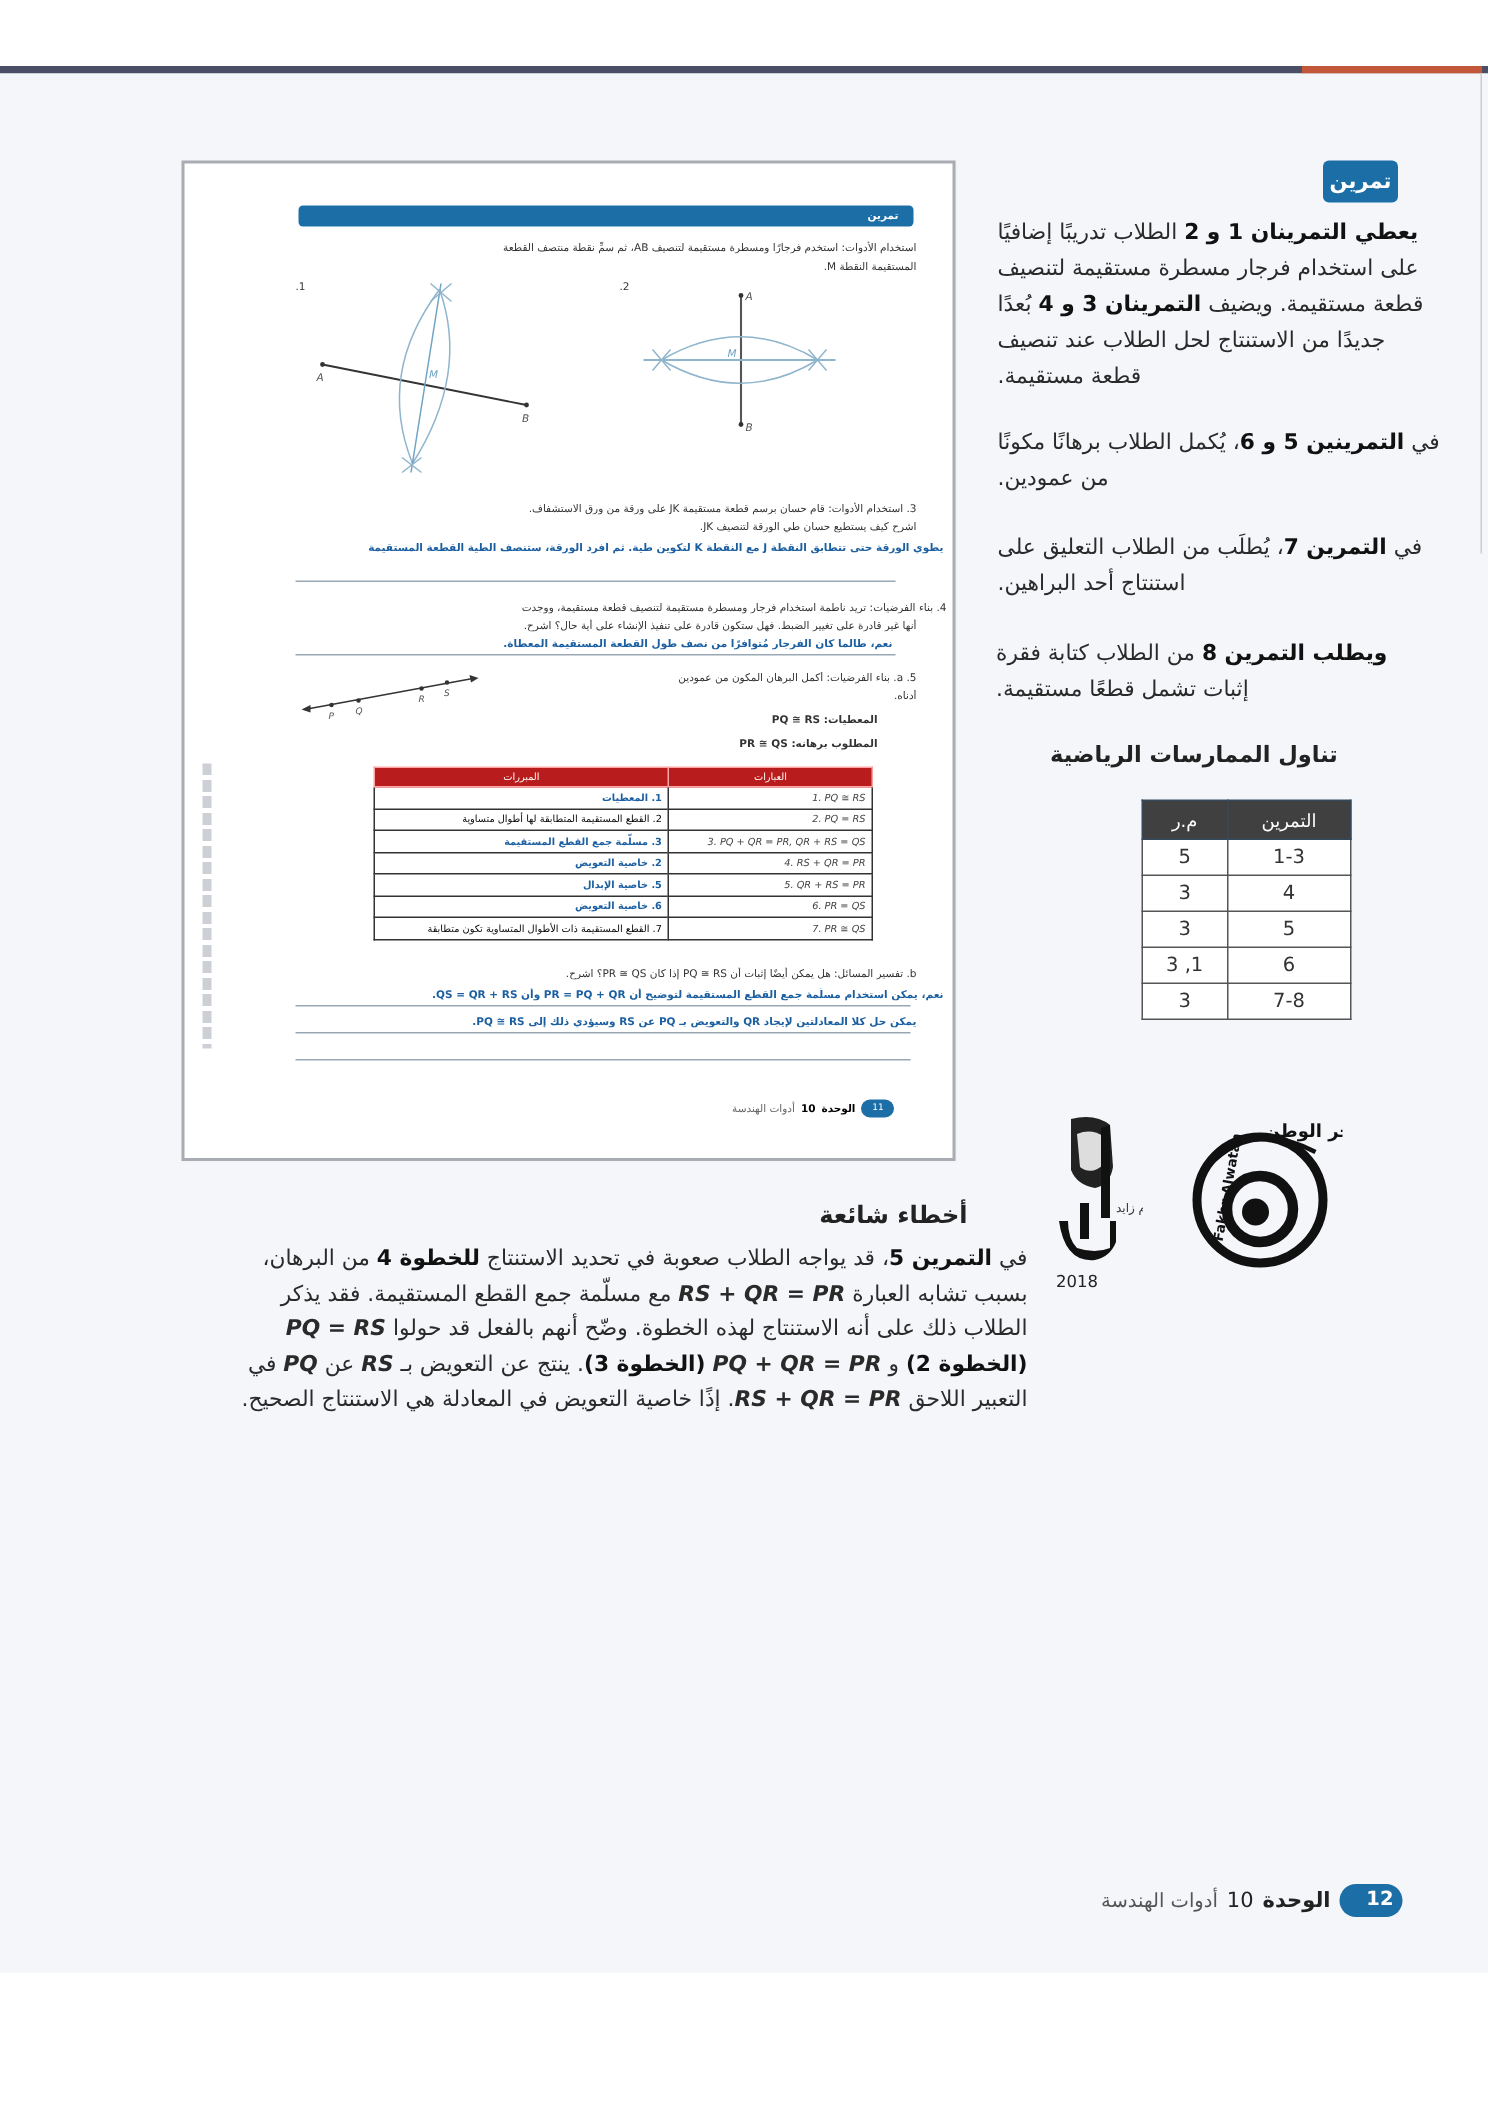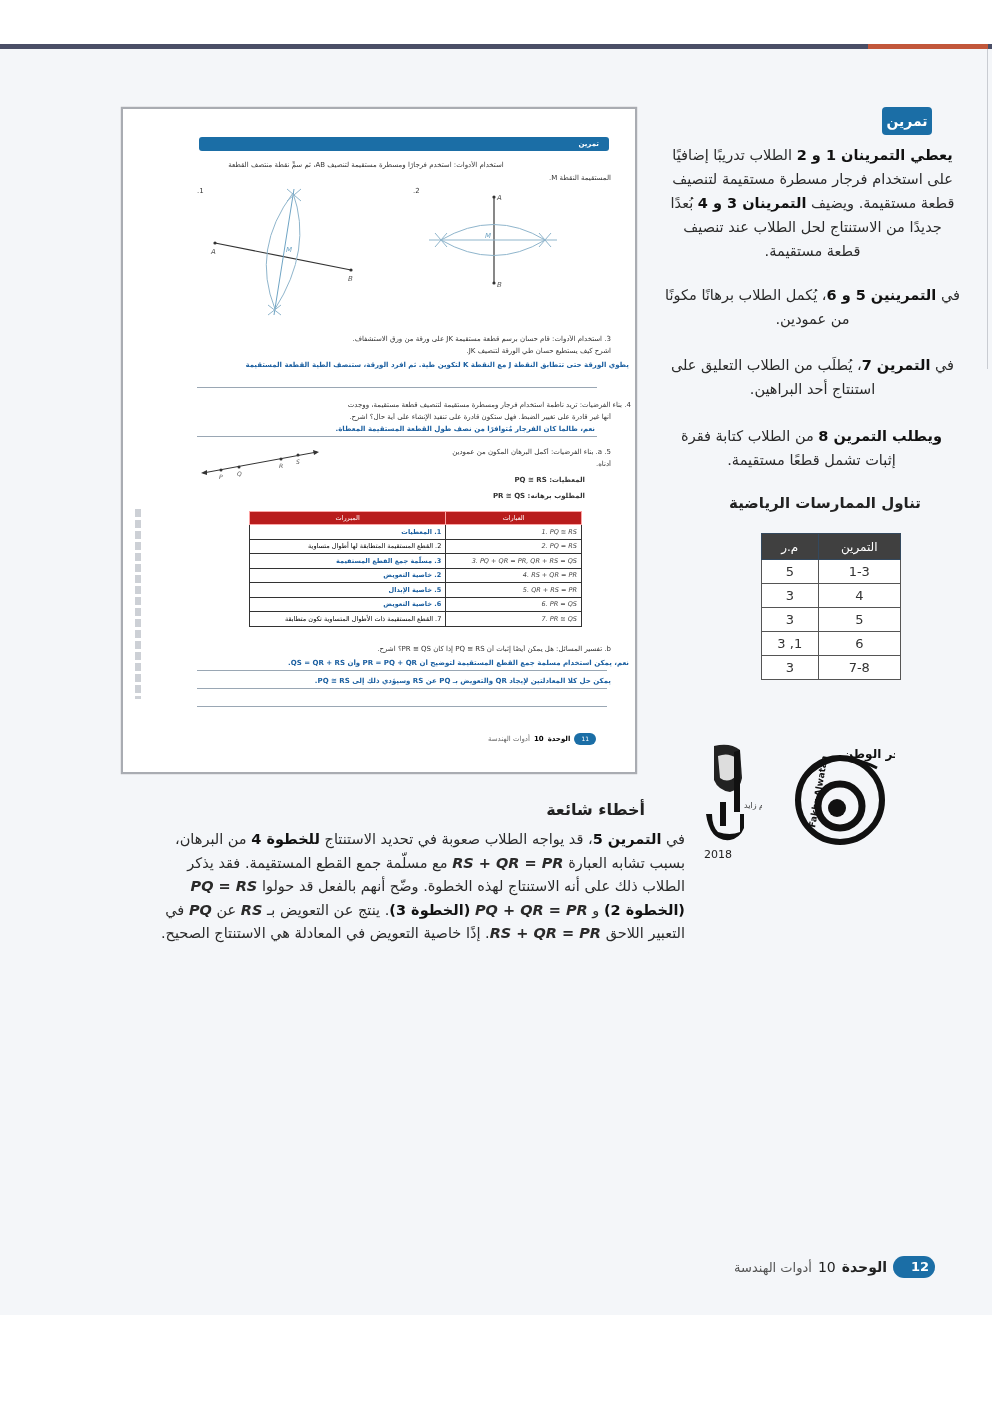--- a/index.html
+++ b/index.html
@@ -11,7 +11,7 @@
 
   
   .badge { position: absolute; left: 882px; top: 107px; width: 50px; height: 28px; background: #1b6ea6; color: #fff; border-radius: 4px; font-size: 14px; font-weight: bold; text-align: center; line-height: 28px; direction: rtl; }
-  .rtext { position: absolute; direction: rtl; text-align: center; color: #2a2a2a; font-size: 14.5px; line-height: 24px; }
+  .rtext { position: absolute; direction: rtl; text-align: left; color: #2a2a2a; font-size: 14.5px; line-height: 24px; }
   .rtext b { font-weight: bold; color: #111; }
   .p1 { left: 665px; top: 143px; width: 295px; }
   .p2 { left: 665px; top: 283px; width: 295px; }

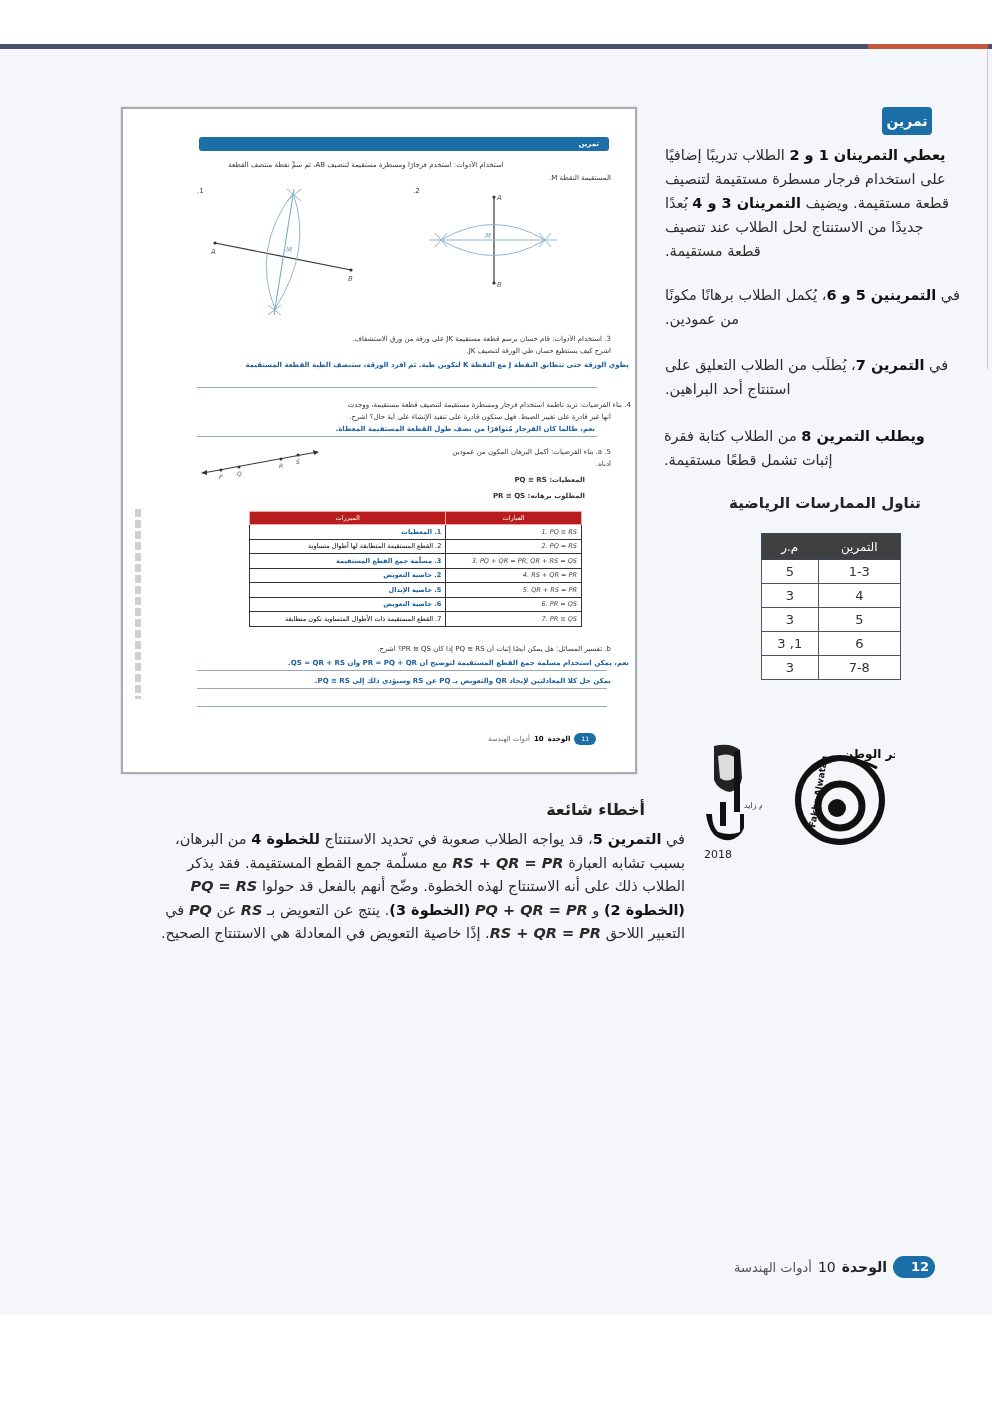--- a/index.html
+++ b/index.html
@@ -67,7 +67,7 @@
 
 <div class="thumb">
   <div class="thumb-bar">تمرين</div>
-  <div class="tline" style="right:39px; top:52px; width:460px;text-align:center;">استخدام الأدوات: استخدم فرجارًا ومسطرة مستقيمة لتنصيف AB، ثم سمِّ نقطة منتصف القطعة</div>
+  <div class="tline" style="right:24px; top:52px; width:460px;">استخدام الأدوات: استخدم فرجارًا ومسطرة مستقيمة لتنصيف AB، ثم سمِّ نقطة منتصف القطعة</div>
   <div class="tline" style="right:24px; top:65px; width:460px;">المستقيمة النقطة M.</div>
 
   <div class="tline" style="left:74px; top:78px;">1.</div>

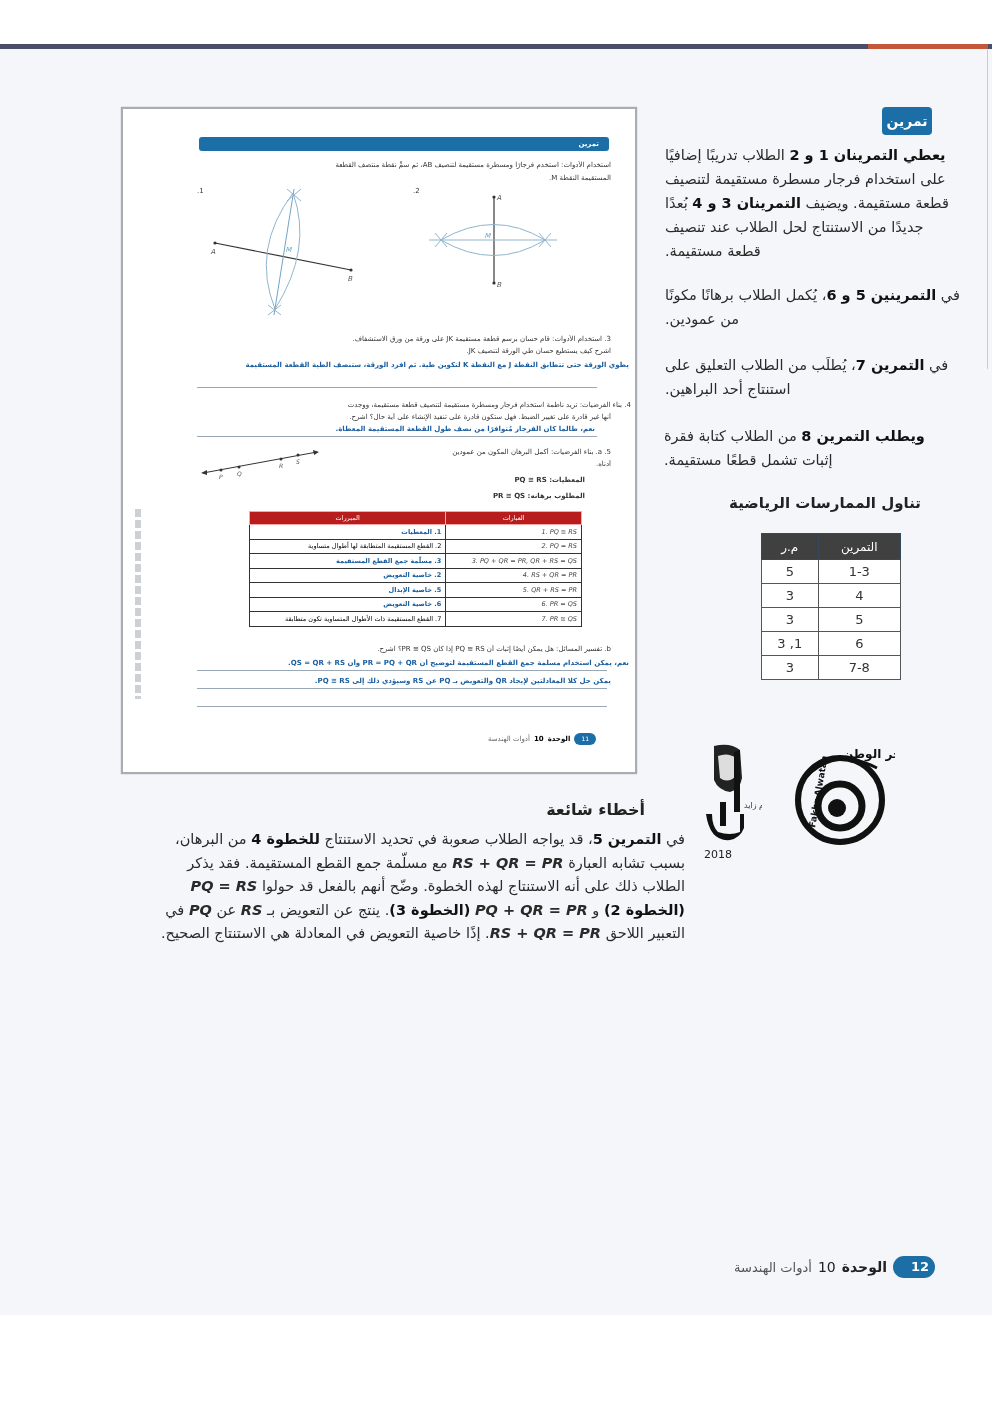--- a/index.html
+++ b/index.html
@@ -17,7 +17,7 @@
   .p2 { left: 665px; top: 283px; width: 295px; }
   .p3 { left: 665px; top: 353px; width: 295px; }
   .p4 { left: 664px; top: 424px; width: 295px; }
-  .mp-title { position: absolute; left: 700px; top: 494px; width: 250px; direction: rtl; text-align: center; font-weight: bold; font-size: 15px; color: #222; }
+  .mp-title { position: absolute; left: 700px; top: 494px; width: 250px; direction: rtl; text-align: left; font-weight: bold; font-size: 15px; color: #222; }
 
   table.mp { position: absolute; left: 761px; top: 533px; width: 140px; border-collapse: collapse; font-size: 13px; color: #333; }
   table.mp th { background: #404040; color: #fff; font-weight: normal; height: 26px; border: 1px solid #34495e; font-size: 12px; }

